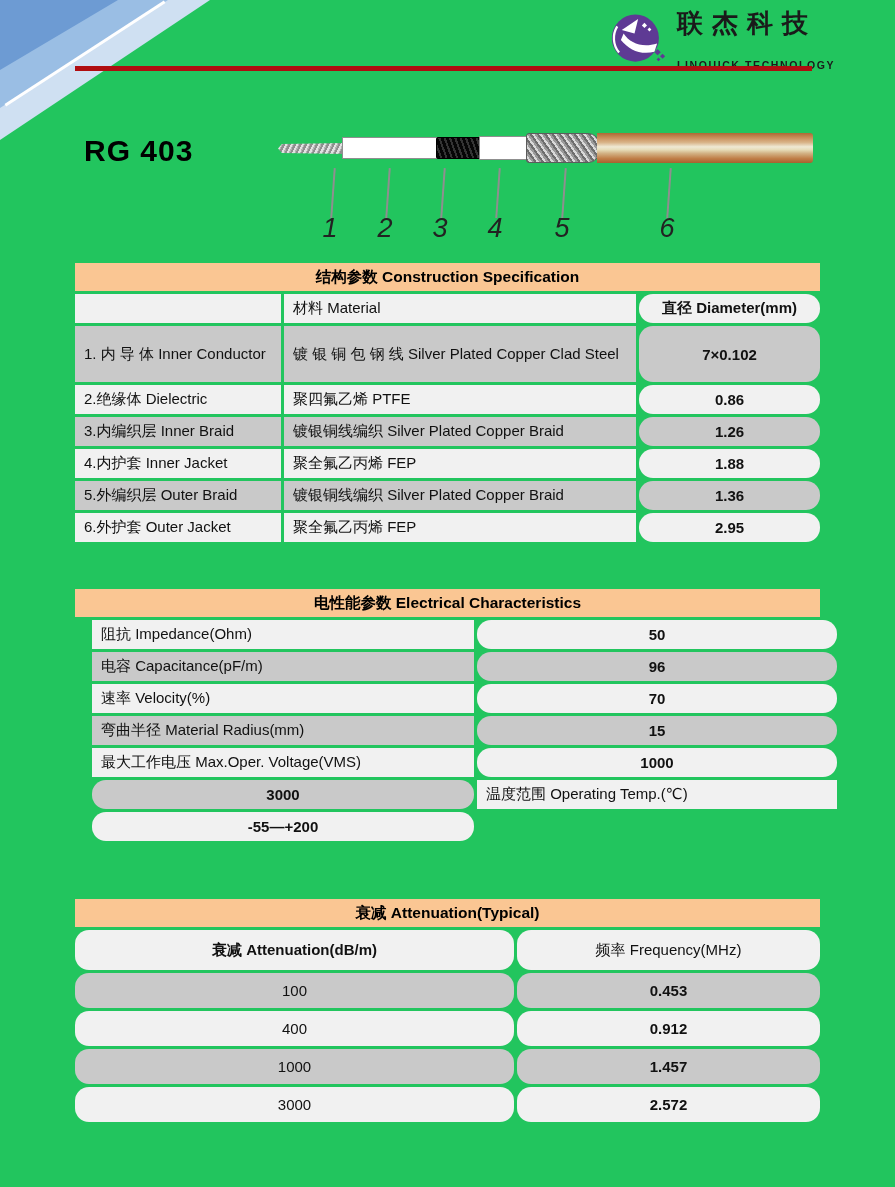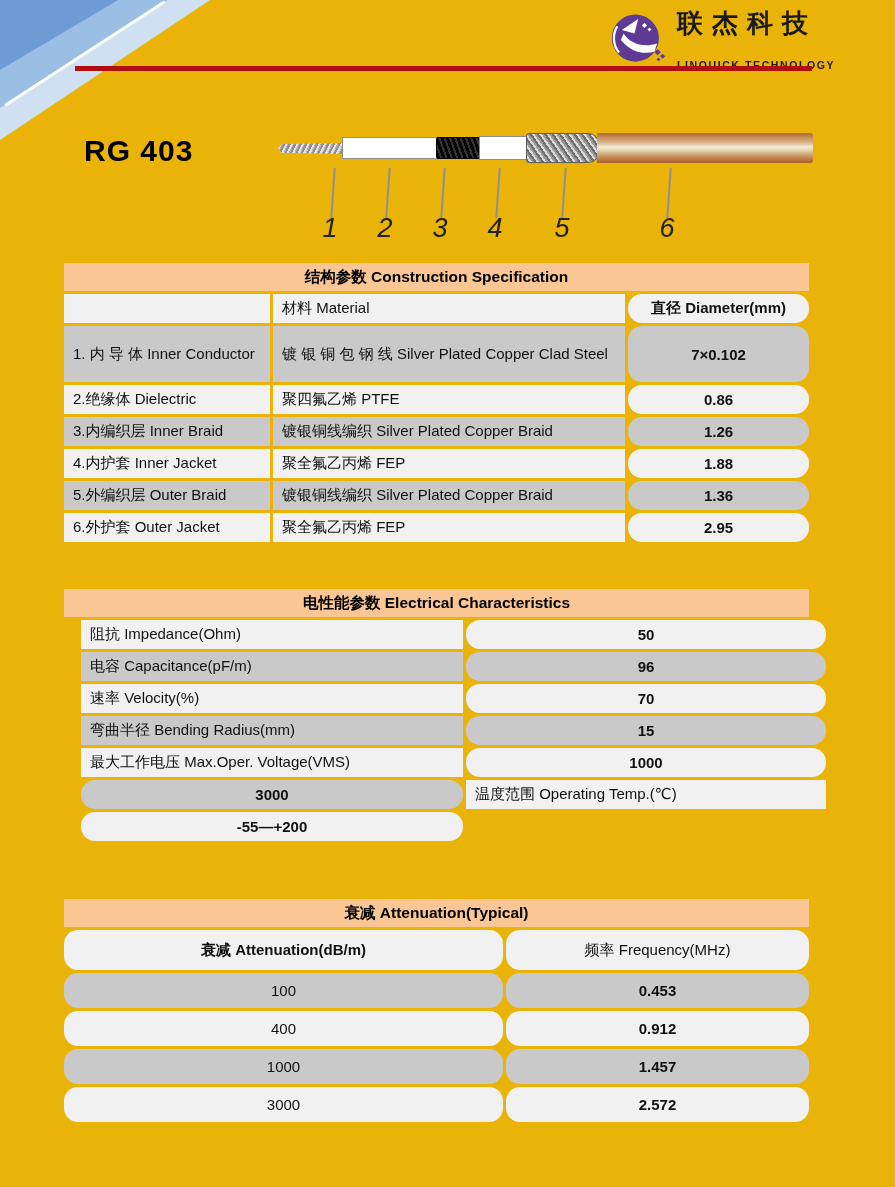--- a/index.html
+++ b/index.html
@@ -4,7 +4,7 @@
 <style>
   * { margin:0; padding:0; box-sizing:border-box; }
   body { background:#888; font-family:"Liberation Sans","DejaVu Sans",sans-serif; }
-  .page { position:relative; width:895px; height:1187px; background:#eab308; margin:0 auto; overflow:hidden; color:#111; }
+  .page { position:relative; width:895px; height:1187px; background:#22c55e; margin:0 auto; overflow:hidden; color:#111; }
 
   
   .deco { position:absolute; left:0; top:0; width:215px; height:145px; }

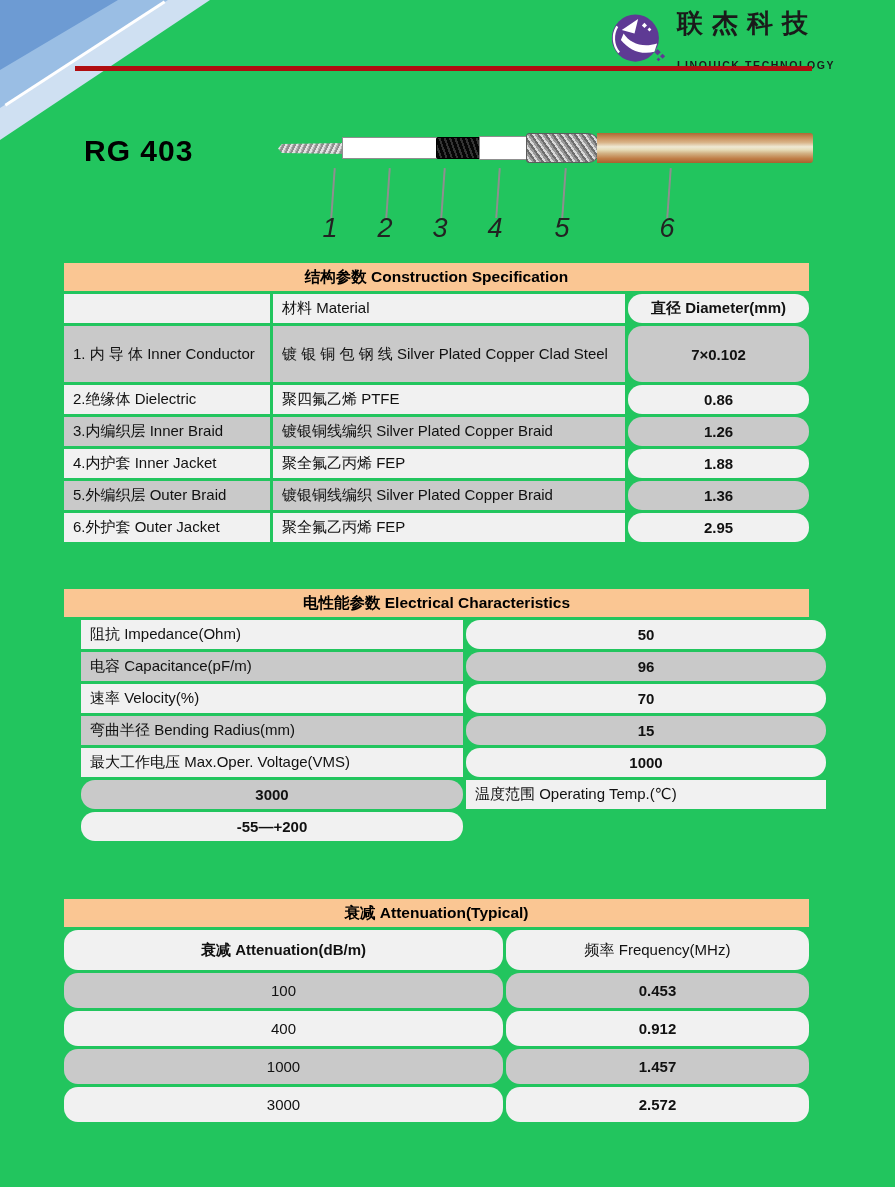--- a/index.html
+++ b/index.html
@@ -43,7 +43,7 @@
   .n1{left:49px;} .n2{left:104px;} .n3{left:159px;} .n4{left:214px;} .n5{left:281px;} .n6{left:386px;}
 
   
-  .tbl { position:absolute; left:64px; width:745px; }
+  .tbl { position:absolute; left:75px; width:745px; }
   .tbl-construction { top:263px; }
   .tbl-electrical { top:589px; }
   .tbl-attenuation { top:899px; }

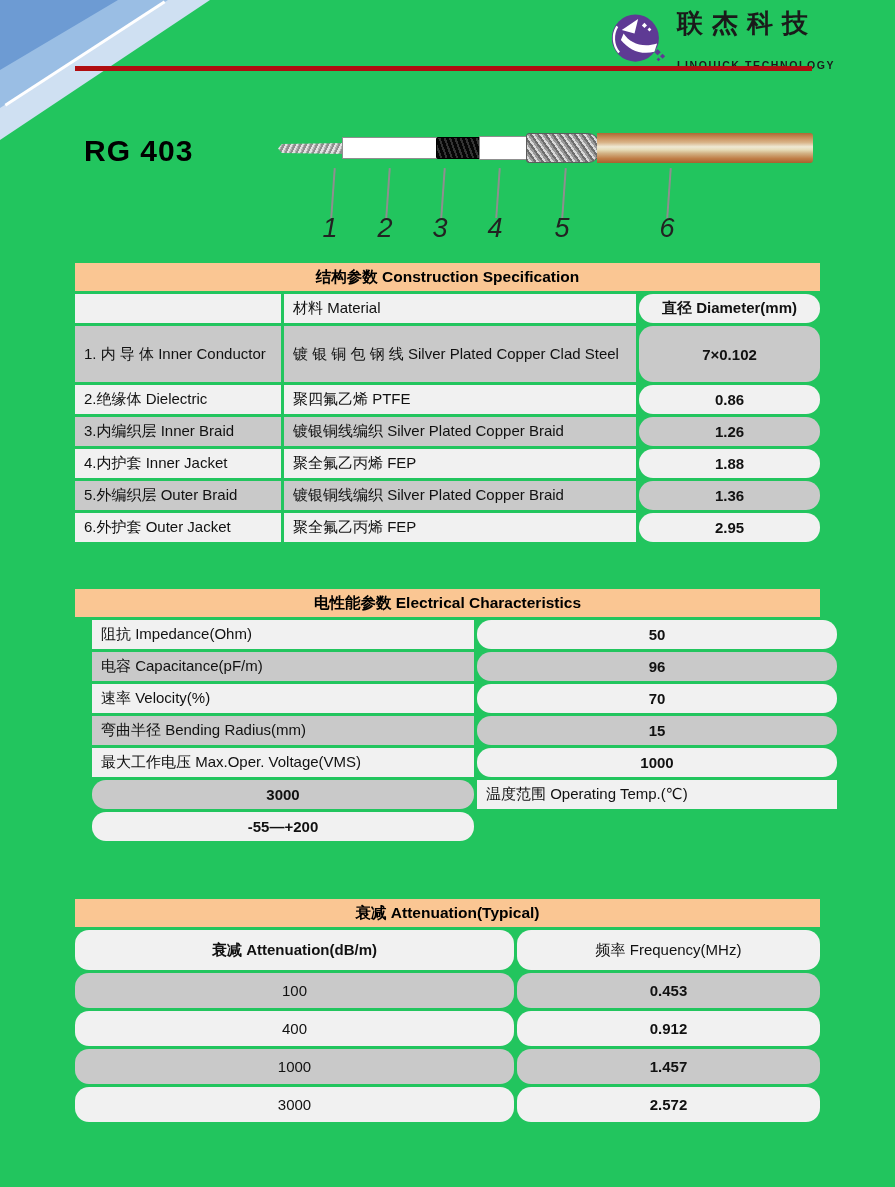--- a/index.html
+++ b/index.html
@@ -161,7 +161,7 @@
       <div class="cell bg-g ctr bold">96</div>
       <div class="cell bg-l lbl">速率 Velocity(%)</div>
       <div class="cell bg-l ctr bold">70</div>
-      <div class="cell bg-g lbl">弯曲半径 Bending Radius(mm)</div>
+      <div class="cell bg-g lbl">弯曲半径 Material Radius(mm)</div>
       <div class="cell bg-g ctr bold">15</div>
       <div class="cell bg-l lbl">最大工作电压 Max.Oper. Voltage(VMS)</div>
       <div class="cell bg-l ctr bold">1000</div>

